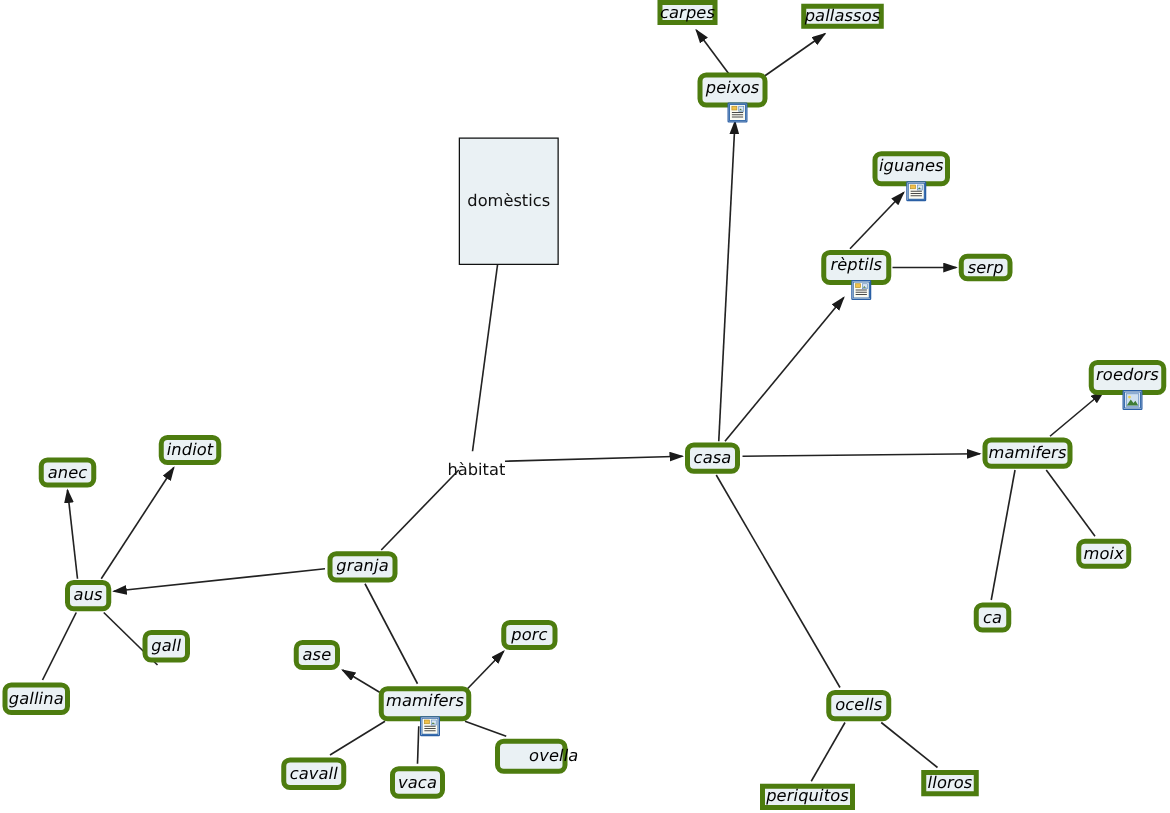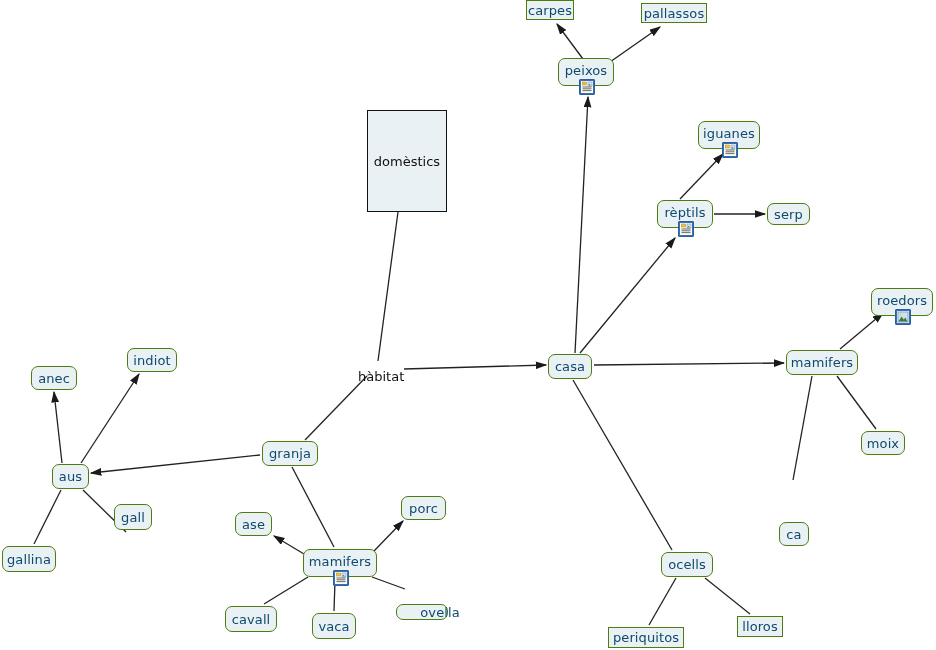--- a/index.html
+++ b/index.html
@@ -27,8 +27,8 @@
     position: absolute;
     box-sizing: border-box;
     background: #eaf1f4;
-    border: 1px solid #4d7c0f;
-    color: #0c4a6e;
+    border: 4px solid #4d7c0f;
+    color: #000000;
     font-size: 13px;
     line-height: 1;
     display: flex;
@@ -38,6 +38,7 @@
     text-align: center;
     padding: 0 7px;
     letter-spacing: 0.1px;
+    font-style: italic;
   }
   .node.rounded { border-radius: 7px; }
   .node.sharp   { border-radius: 0; }

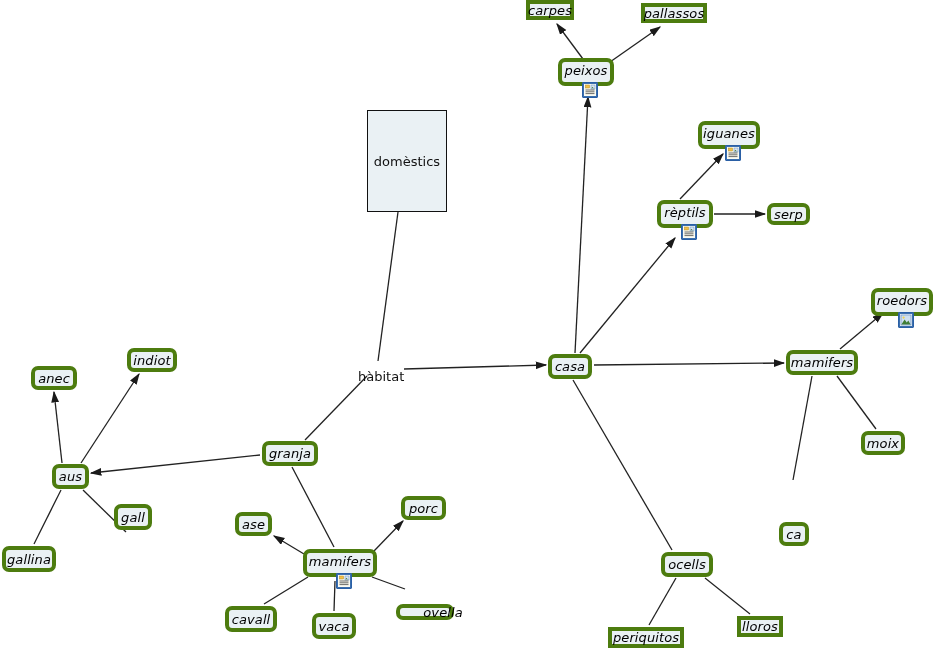--- a/index.html
+++ b/index.html
@@ -206,7 +206,7 @@
       <div class="node rounded" style="left: 861px; top: 431px; width: 44px; height: 24px;">
         <span class="node-label">moix</span>
       </div>
-      <div class="node rounded" style="left: 779px; top: 482px; width: 30px; height: 24px; margin-top: 40px;">
+      <div class="node rounded" style="left: 779px; top: 482px; width: 30px; height: 24px;">
         <span class="node-label">ca</span>
       </div>
       <div class="node rounded" style="left: 661px; top: 552px; width: 52px; height: 25px;">

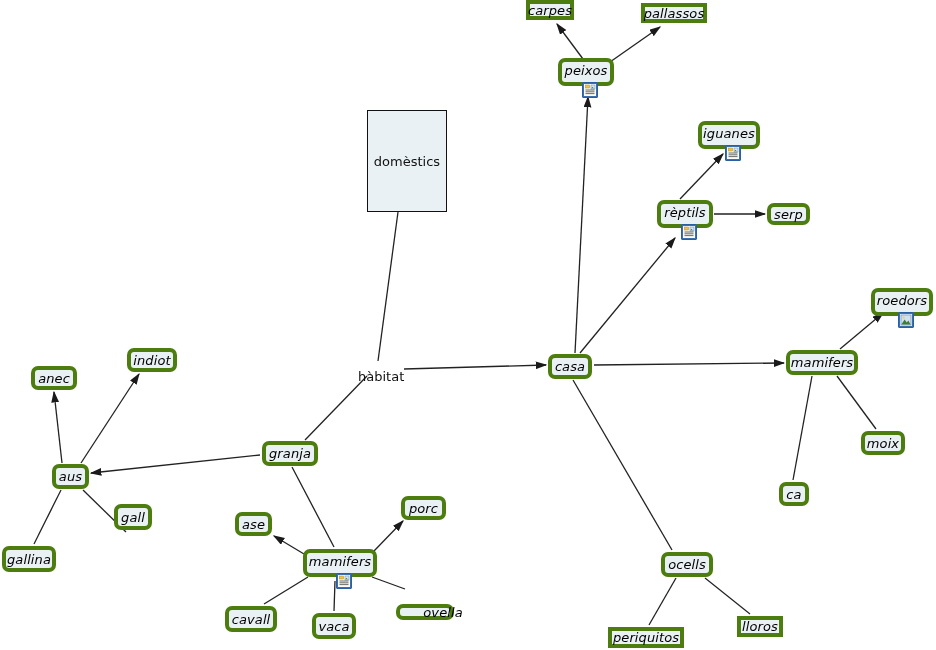--- a/index.html
+++ b/index.html
@@ -264,7 +264,7 @@
       <div class="node rounded" style="left: 312px; top: 613px; width: 44px; height: 26px;">
         <span class="node-label">vaca</span>
       </div>
-      <div class="node rounded" style="left: 396px; top: 604px; width: 52px; height: 16px; padding-left: 43px;">
+      <div class="node rounded" style="left: 396px; top: 591px; width: 52px; height: 28px; padding-left: 43px;">
         <span class="node-label">ovella</span>
       </div>
     </div>

